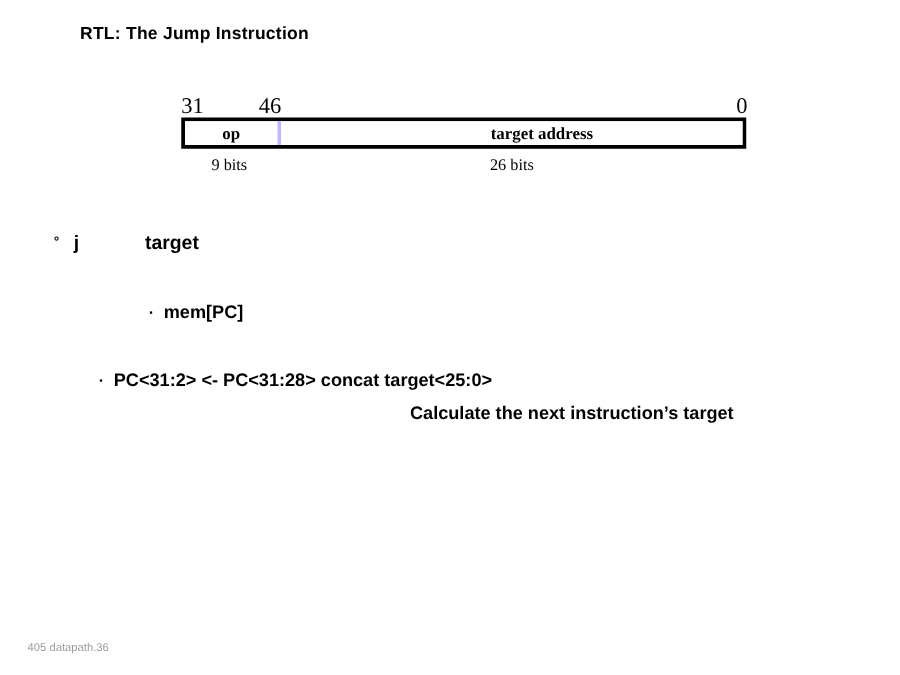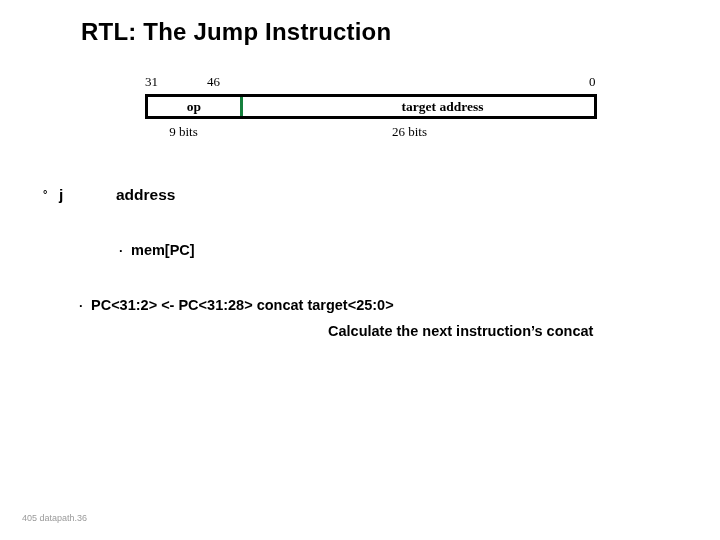--- a/index.html
+++ b/index.html
@@ -23,10 +23,10 @@
   
   .slide-title {
     position: absolute;
-    left: 81px;
+    left: 64px;
     top: 18px;
     font-family: "Liberation Sans", sans-serif;
-    font-size: 24px;
+    font-size: 14px;
     font-weight: bold;
     letter-spacing: 0.2px;
     white-space: nowrap;

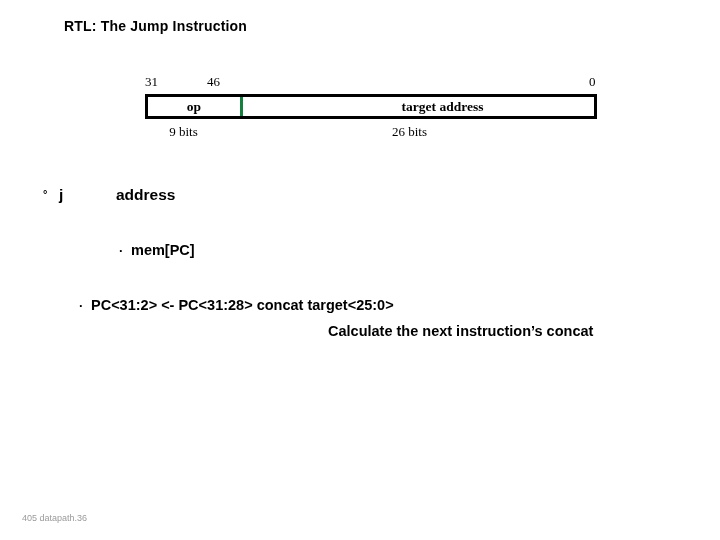--- a/index.html
+++ b/index.html
@@ -44,7 +44,7 @@
     position: relative;
     height: 20px;
     font-family: "Liberation Serif", serif;
-    font-size: 13px;
+    font-size: 18px;
     color: #000000;
   }
   .bit-label {

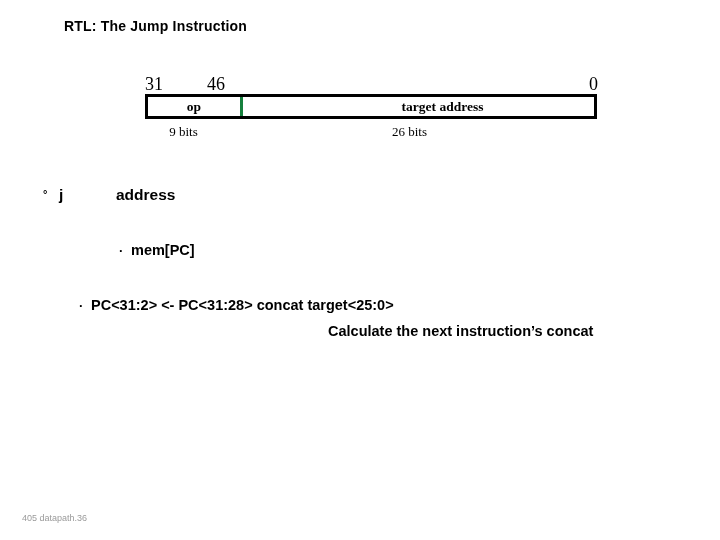--- a/index.html
+++ b/index.html
@@ -75,8 +75,8 @@
     height: 100%;
   }
   .field-op {
-    width: 95px;
-    border-right: 3px solid #15803d;
+    width: 77px;
+    border-right: 3px solid #c4b5fd;
   }
   .field-target {
     flex: 1 1 auto;

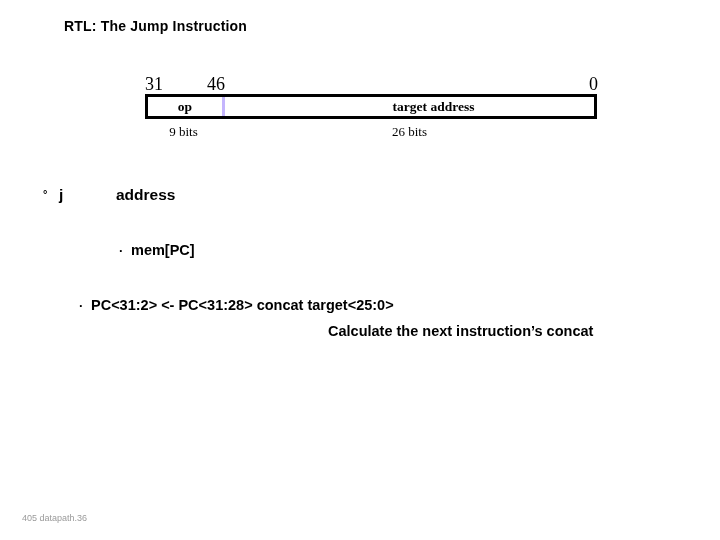--- a/index.html
+++ b/index.html
@@ -188,7 +188,7 @@
   </div>
 
   <div class="bullet-l1 row-jump">
-    <span class="marker">°</span><span class="op-name">j</span><span>address</span>
+    <span class="marker">°</span><span class="op-name">j</span><span>target</span>
   </div>
 
   <div class="bullet-l2 row-mem">

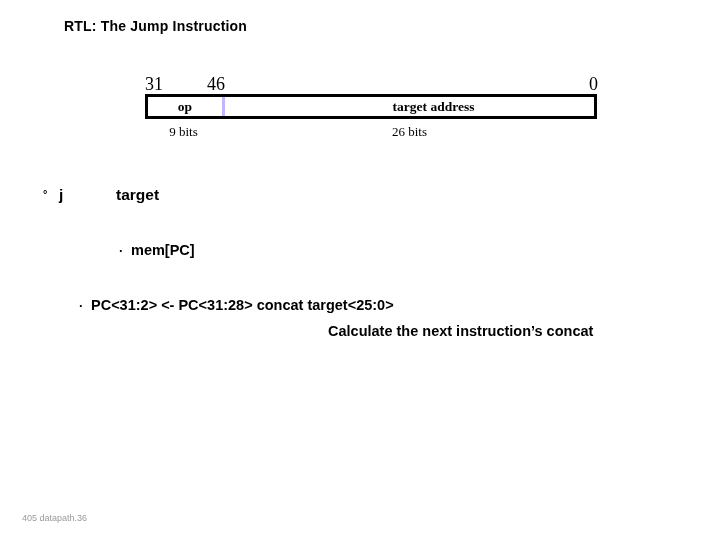--- a/index.html
+++ b/index.html
@@ -200,7 +200,7 @@
     <span class="marker">·</span><span>PC&lt;31:2&gt;  &lt;-  PC&lt;31:28&gt; concat target&lt;25:0&gt;</span>
   </div>
 
-  <div class="note note-calculate">Calculate the next instruction’s  concat</div>
+  <div class="note note-calculate">Calculate the next instruction’s  target</div>
 
   <div class="footer">405 datapath.36</div>
 

